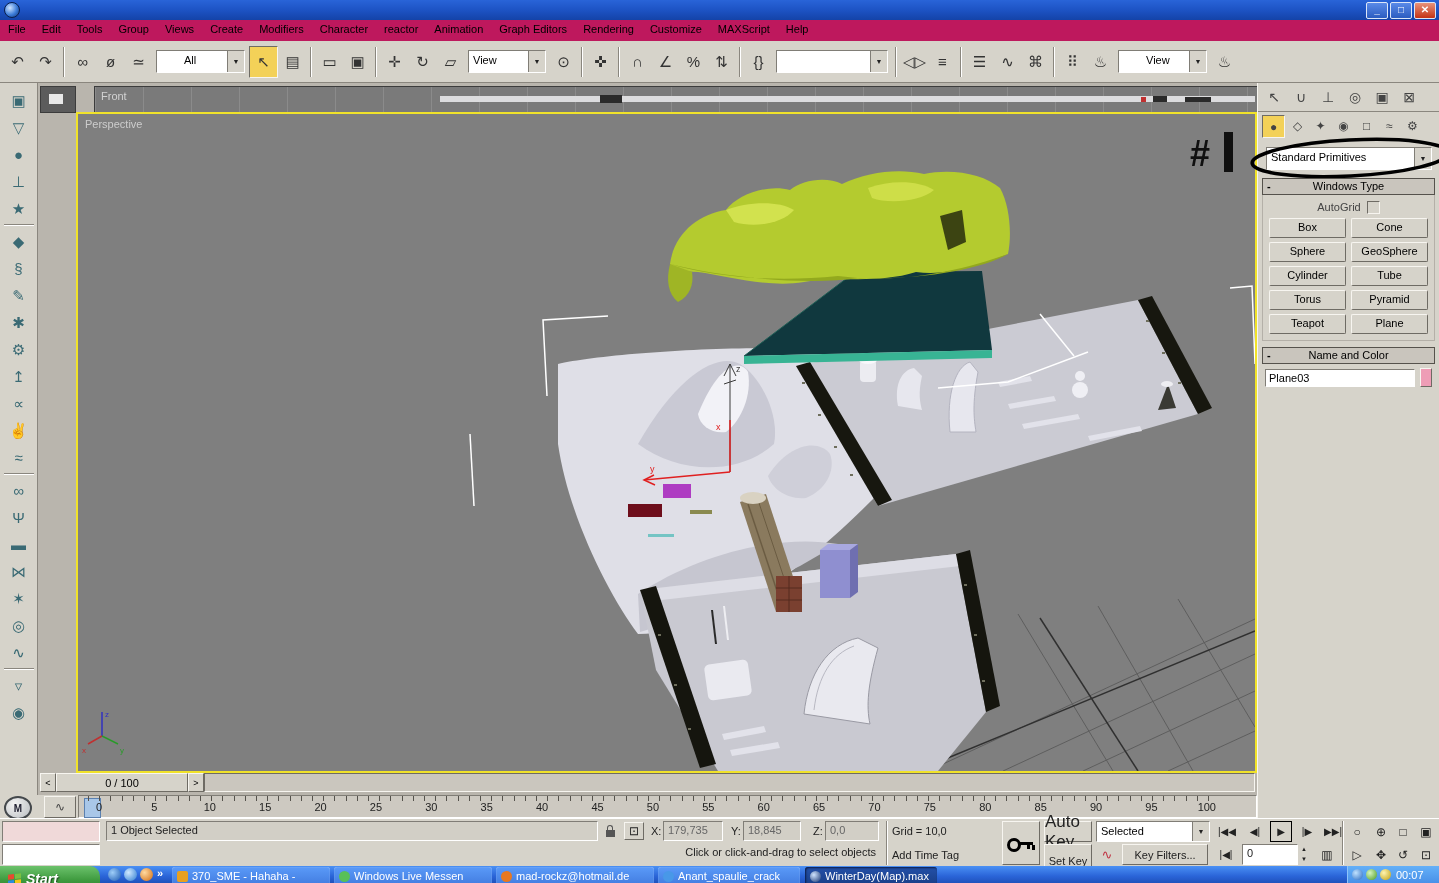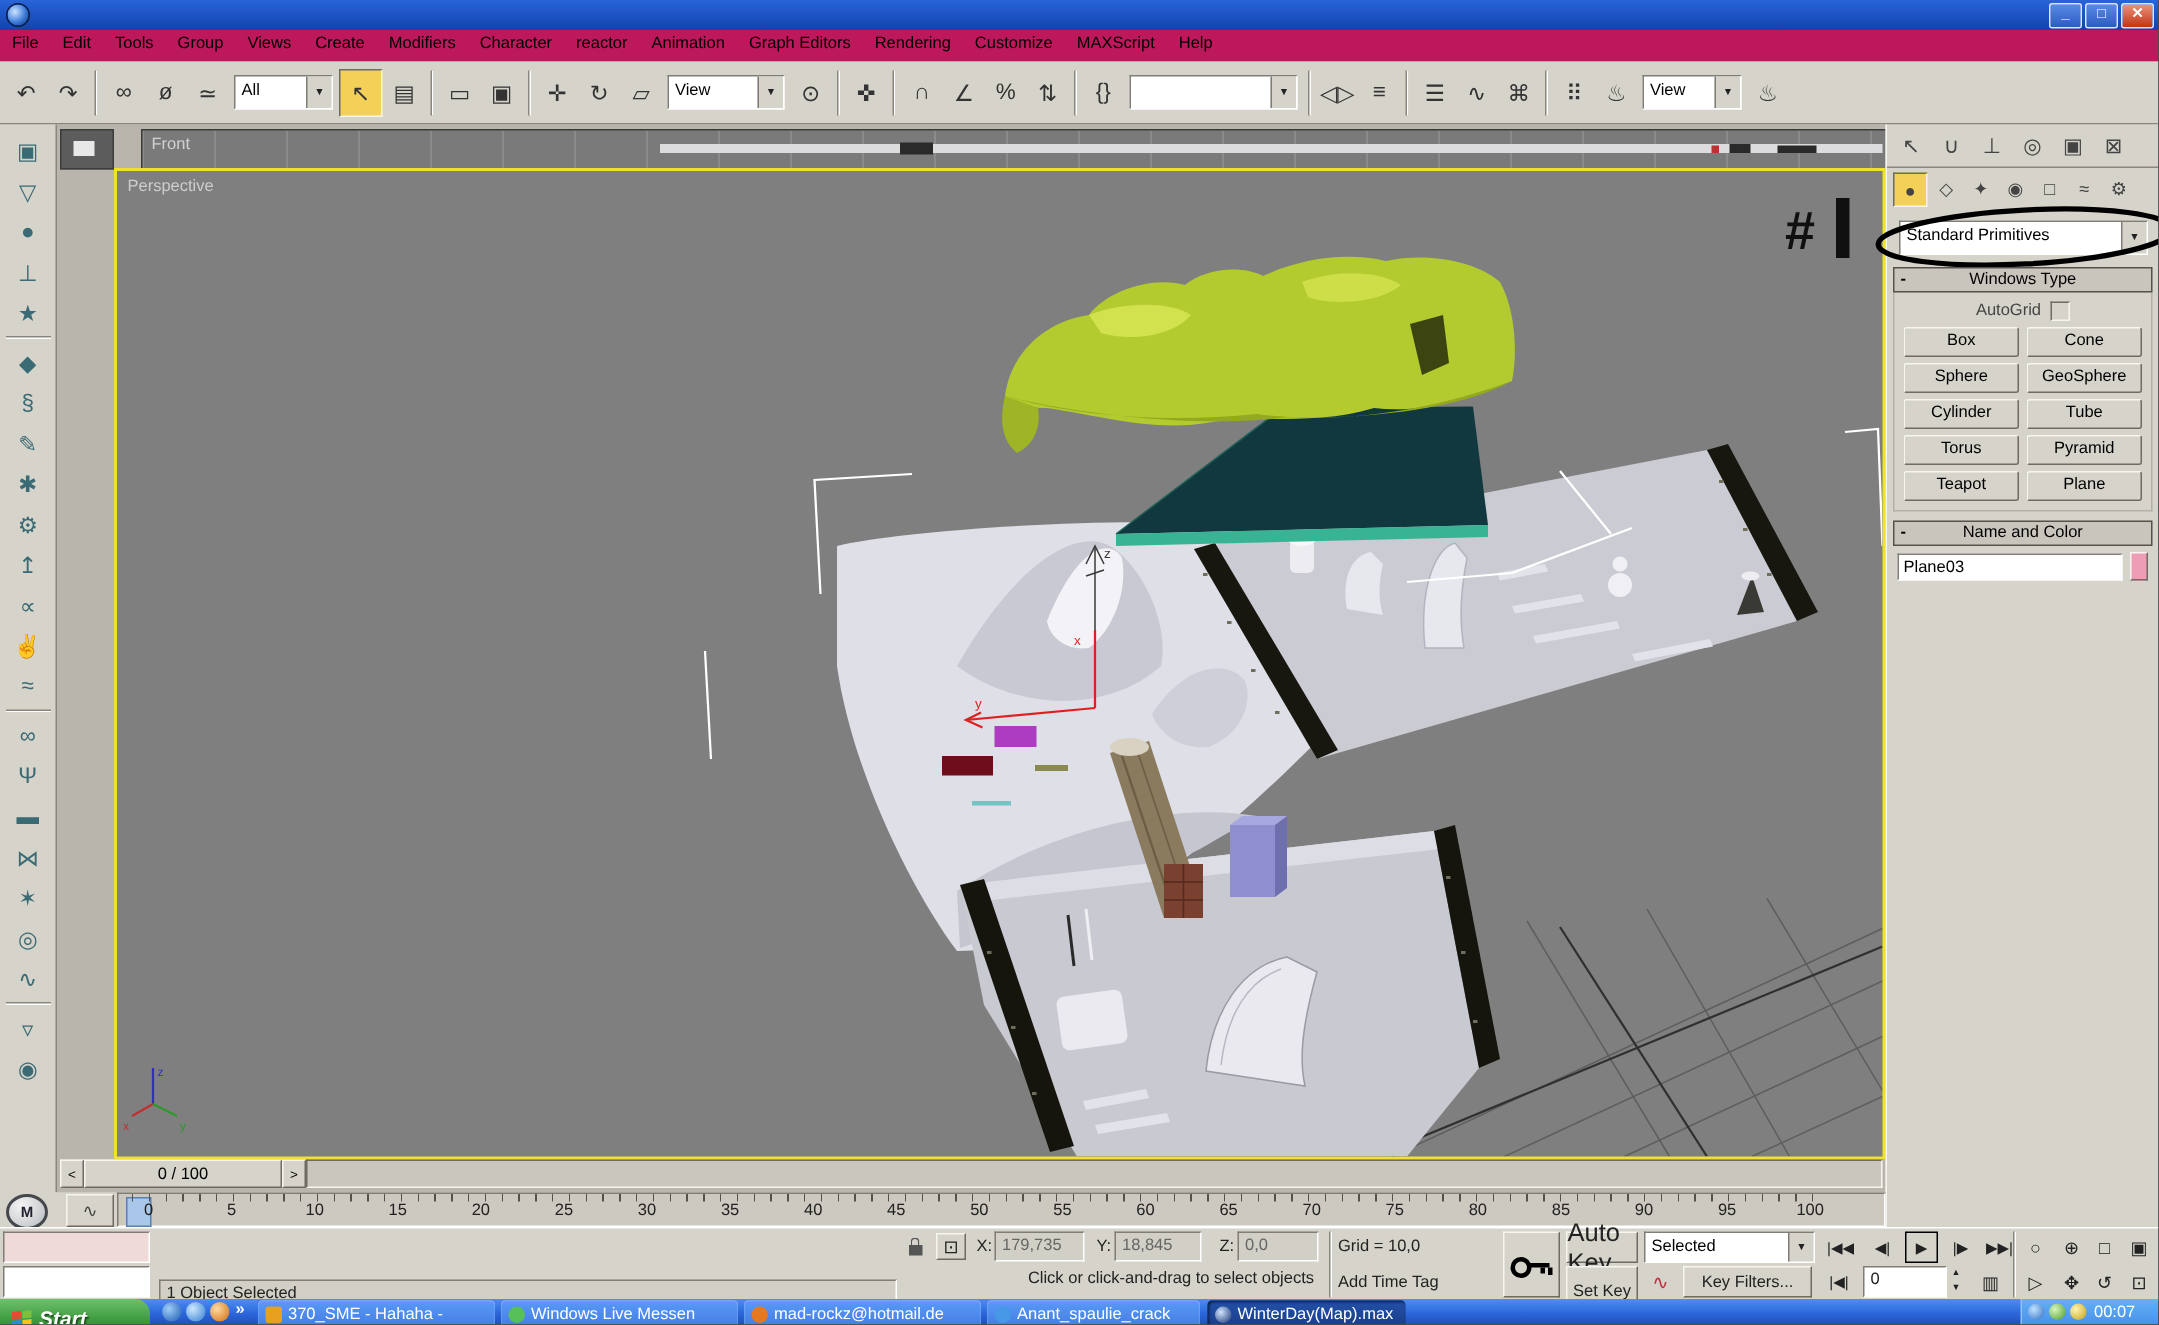--- a/index.html
+++ b/index.html
@@ -34,7 +34,7 @@
   .tdrop-val{flex:1;padding:3px 4px 0 4px;font-size:11px;overflow:hidden;white-space:nowrap;}
   .darr{width:16px;display:flex;align-items:center;justify-content:center;font-size:7px;
     background:#d6d3ca;border-left:1px solid #807d76;color:#222;}
-  .w64{width:64px;} .w76{width:76px;} .w110{width:110px;}
+  .w64{width:64px;padding-left:23px;} .w76{width:76px;} .w110{width:110px;}
   
   #reactorbar{left:0;top:83px;width:38px;height:712px;background:#d6d3ca;border-right:1px solid #8a867e;
     display:flex;flex-direction:column;align-items:center;padding-top:4px;box-sizing:border-box;}

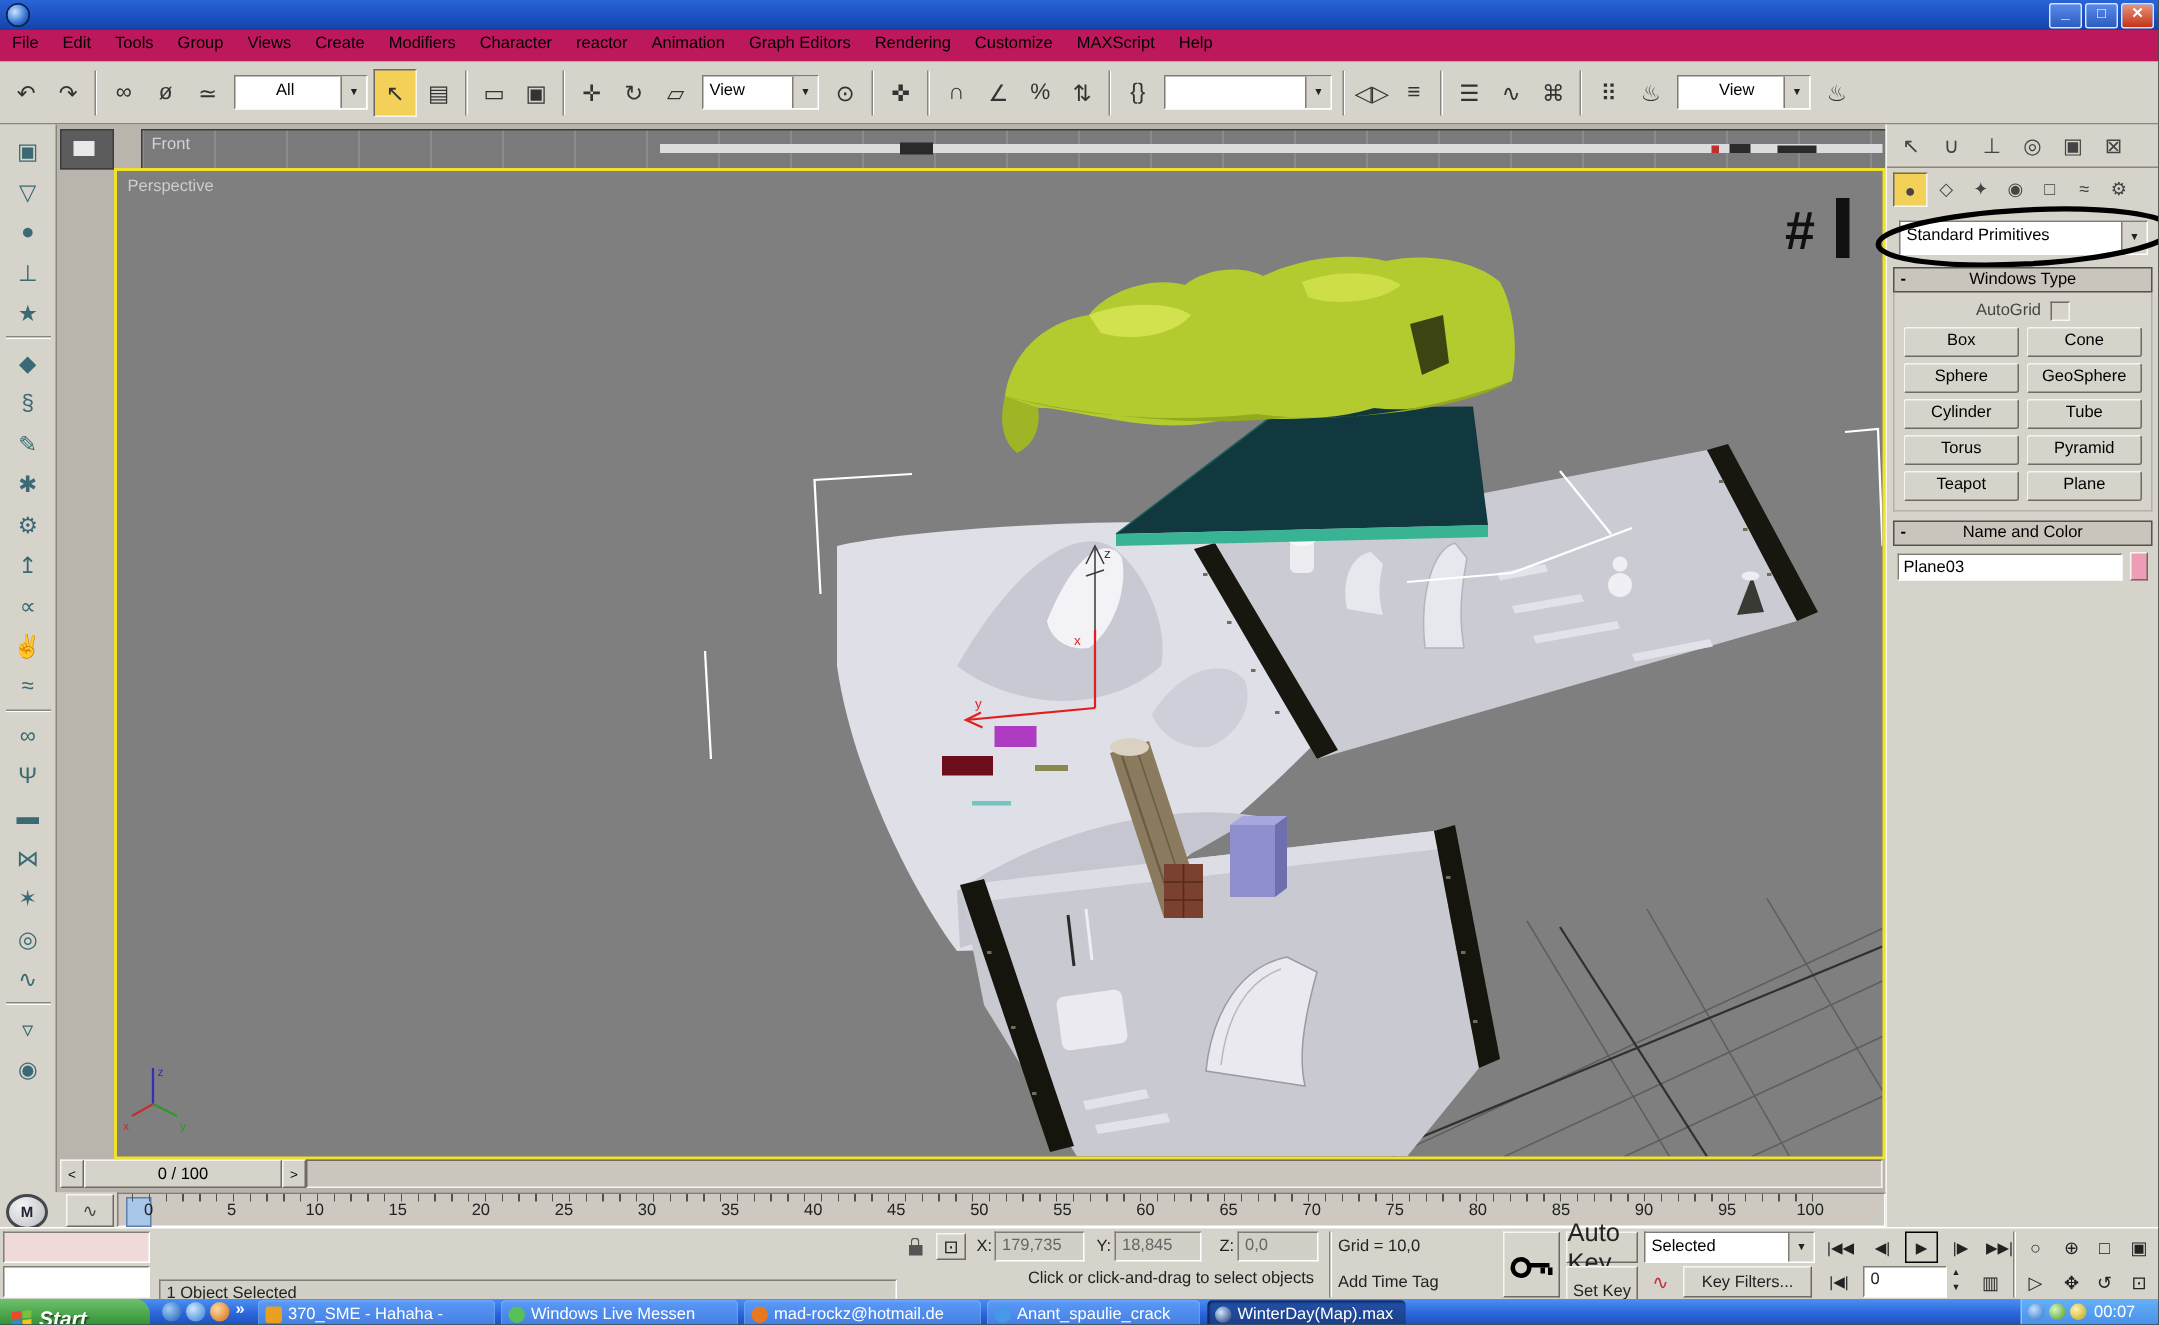--- a/index.html
+++ b/index.html
@@ -529,7 +529,7 @@
     <span class="sfield" style="left:2px;top:2px;width:98px;height:21px;background:#f0d9d9;"></span>
     <span class="sfield" style="left:2px;top:25px;width:98px;height:21px;background:#ffffff;"></span>
 
-    <span class="sfield" style="left:106px;top:2px;width:492px;height:20px;margin-top:32px;">1 Object Selected</span>
+    <span class="sfield" style="left:106px;top:2px;width:492px;height:20px;">1 Object Selected</span>
     <span class="sbtn" style="left:601px;top:2px;width:18px;height:20px;">
         <span class="padlock"></span>
       </span>

